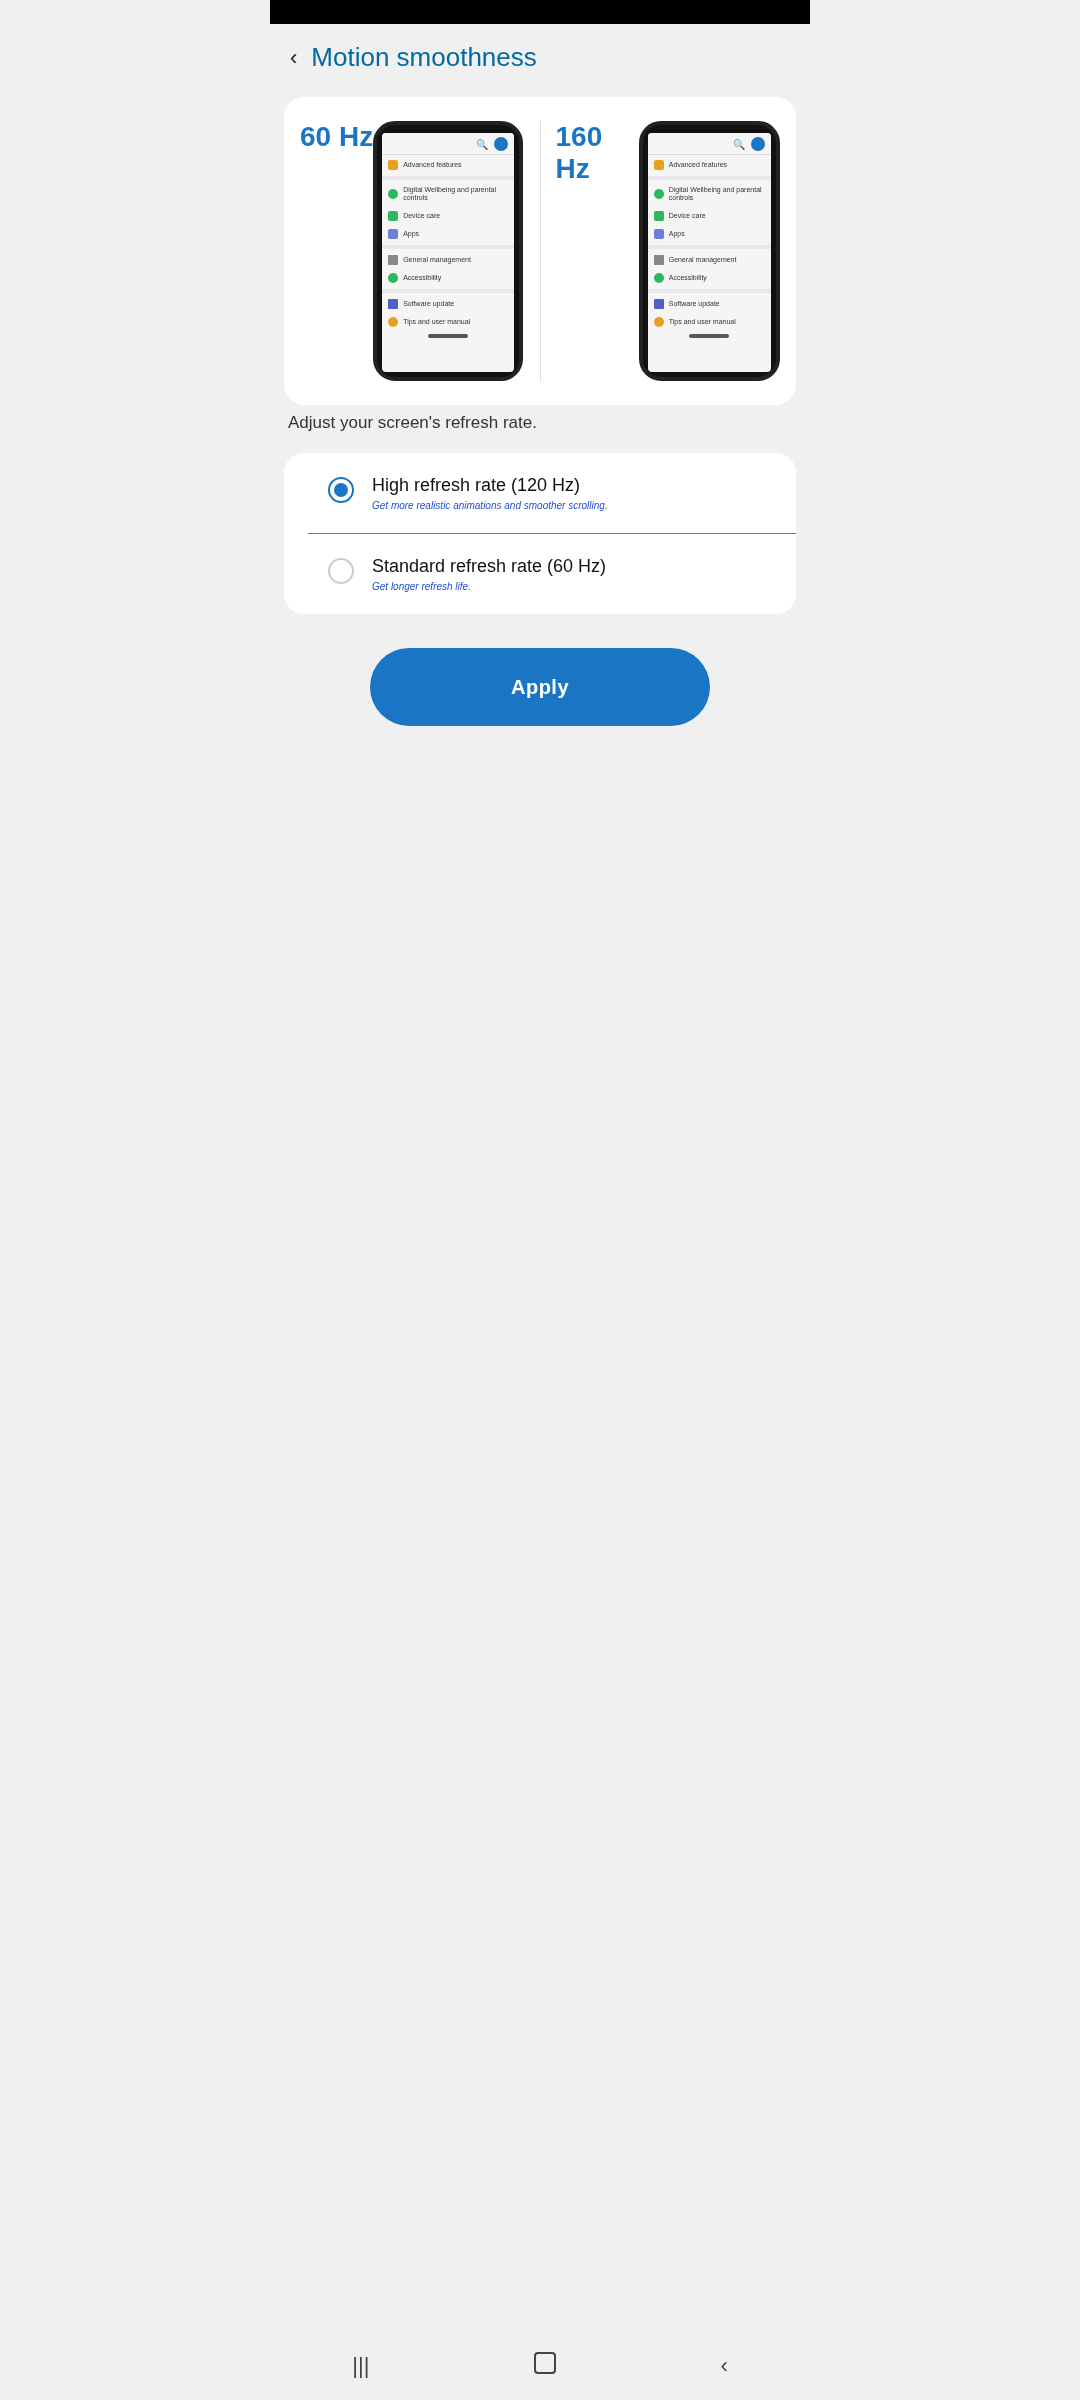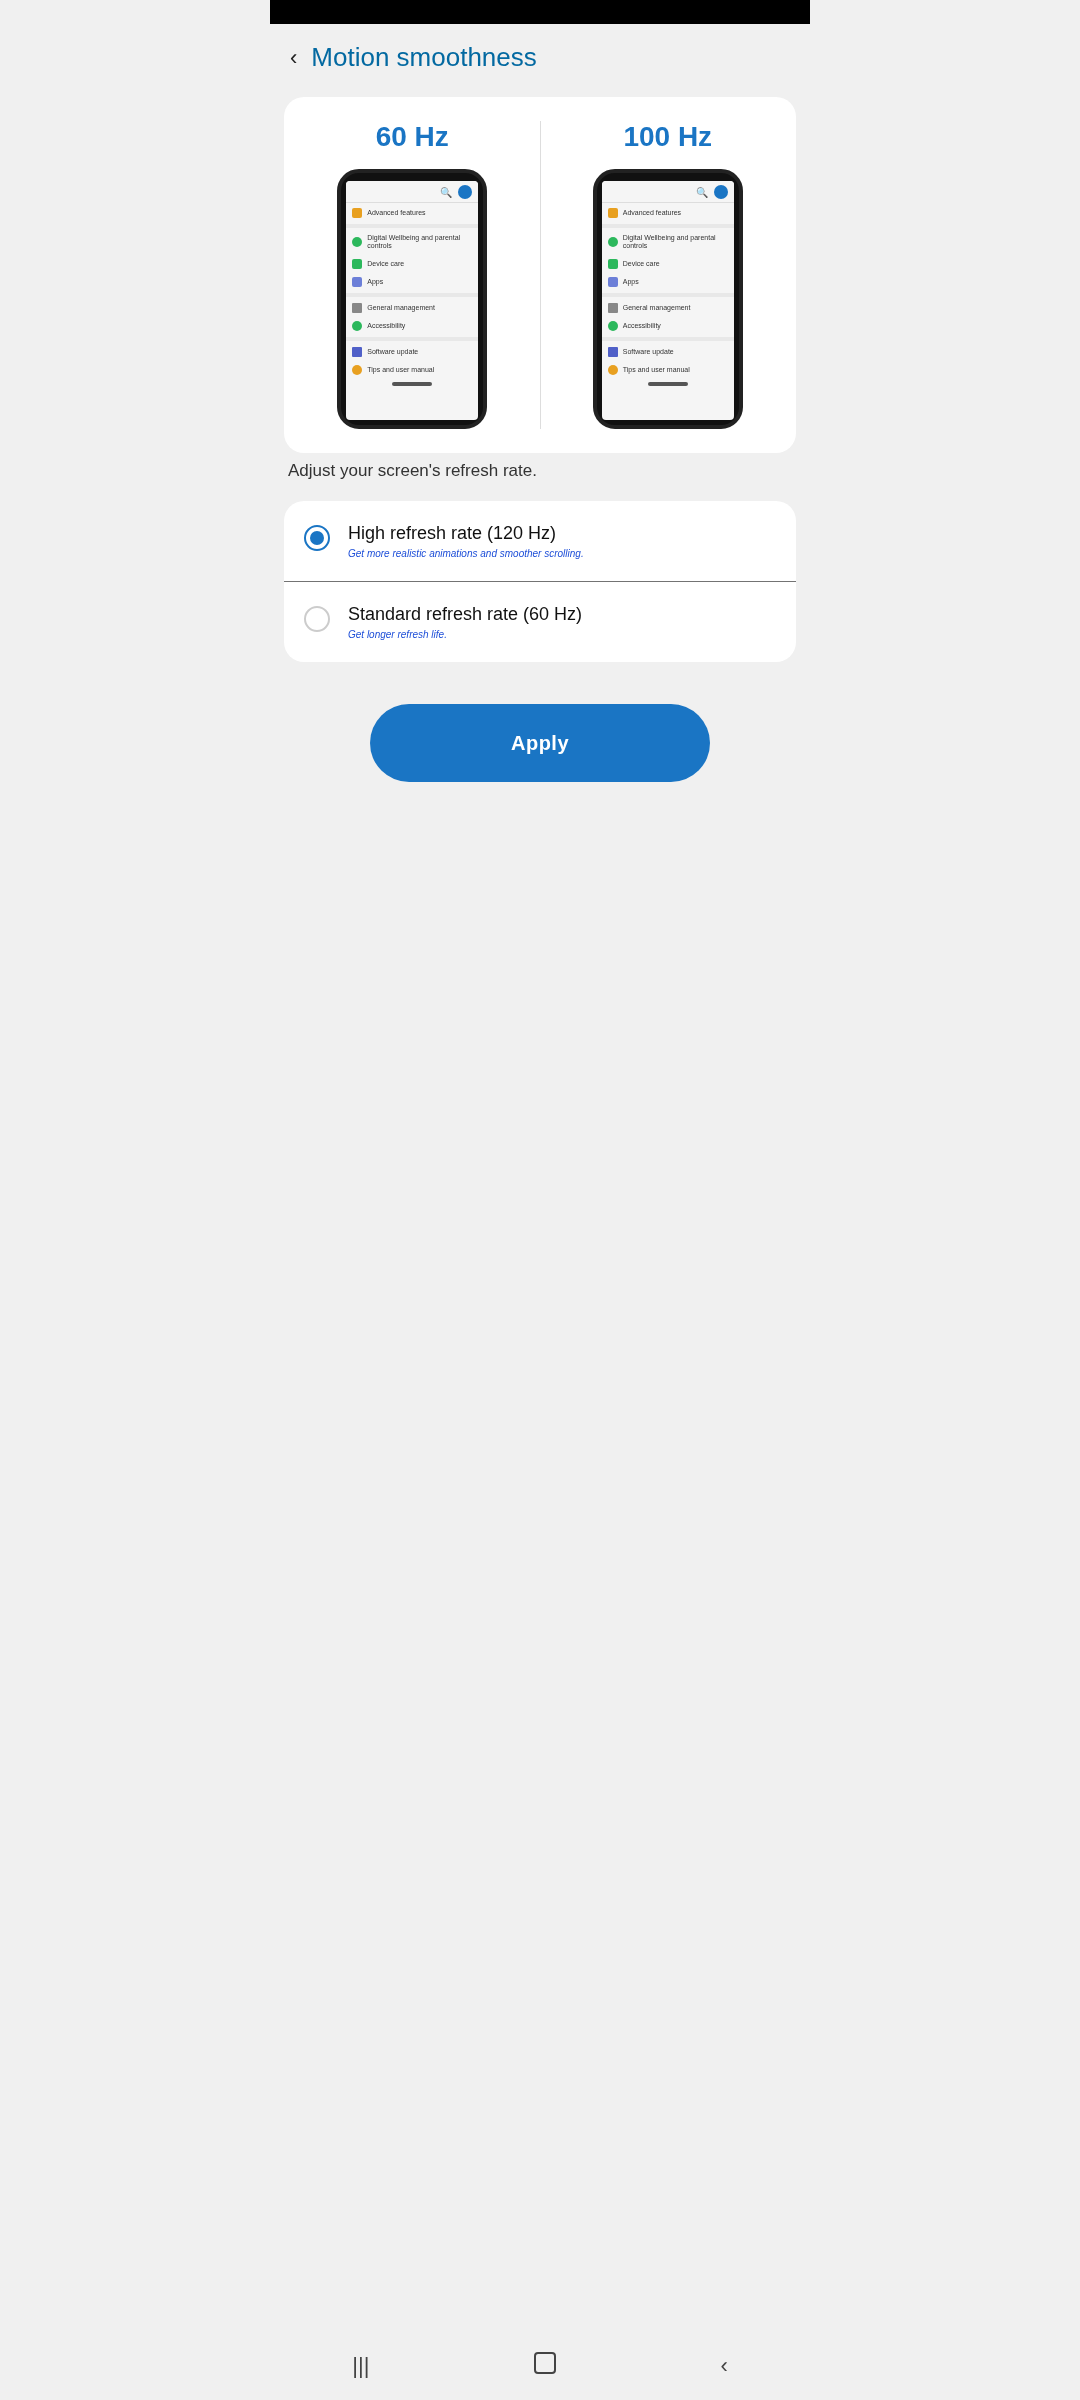--- a/index.html
+++ b/index.html
@@ -67,8 +67,7 @@
     .phone-col {
       flex: 1;
       display: flex;
-      flex-direction: column;
-      align-items: center;
+      flex-direction: row;
     }
 
     .hz-label {

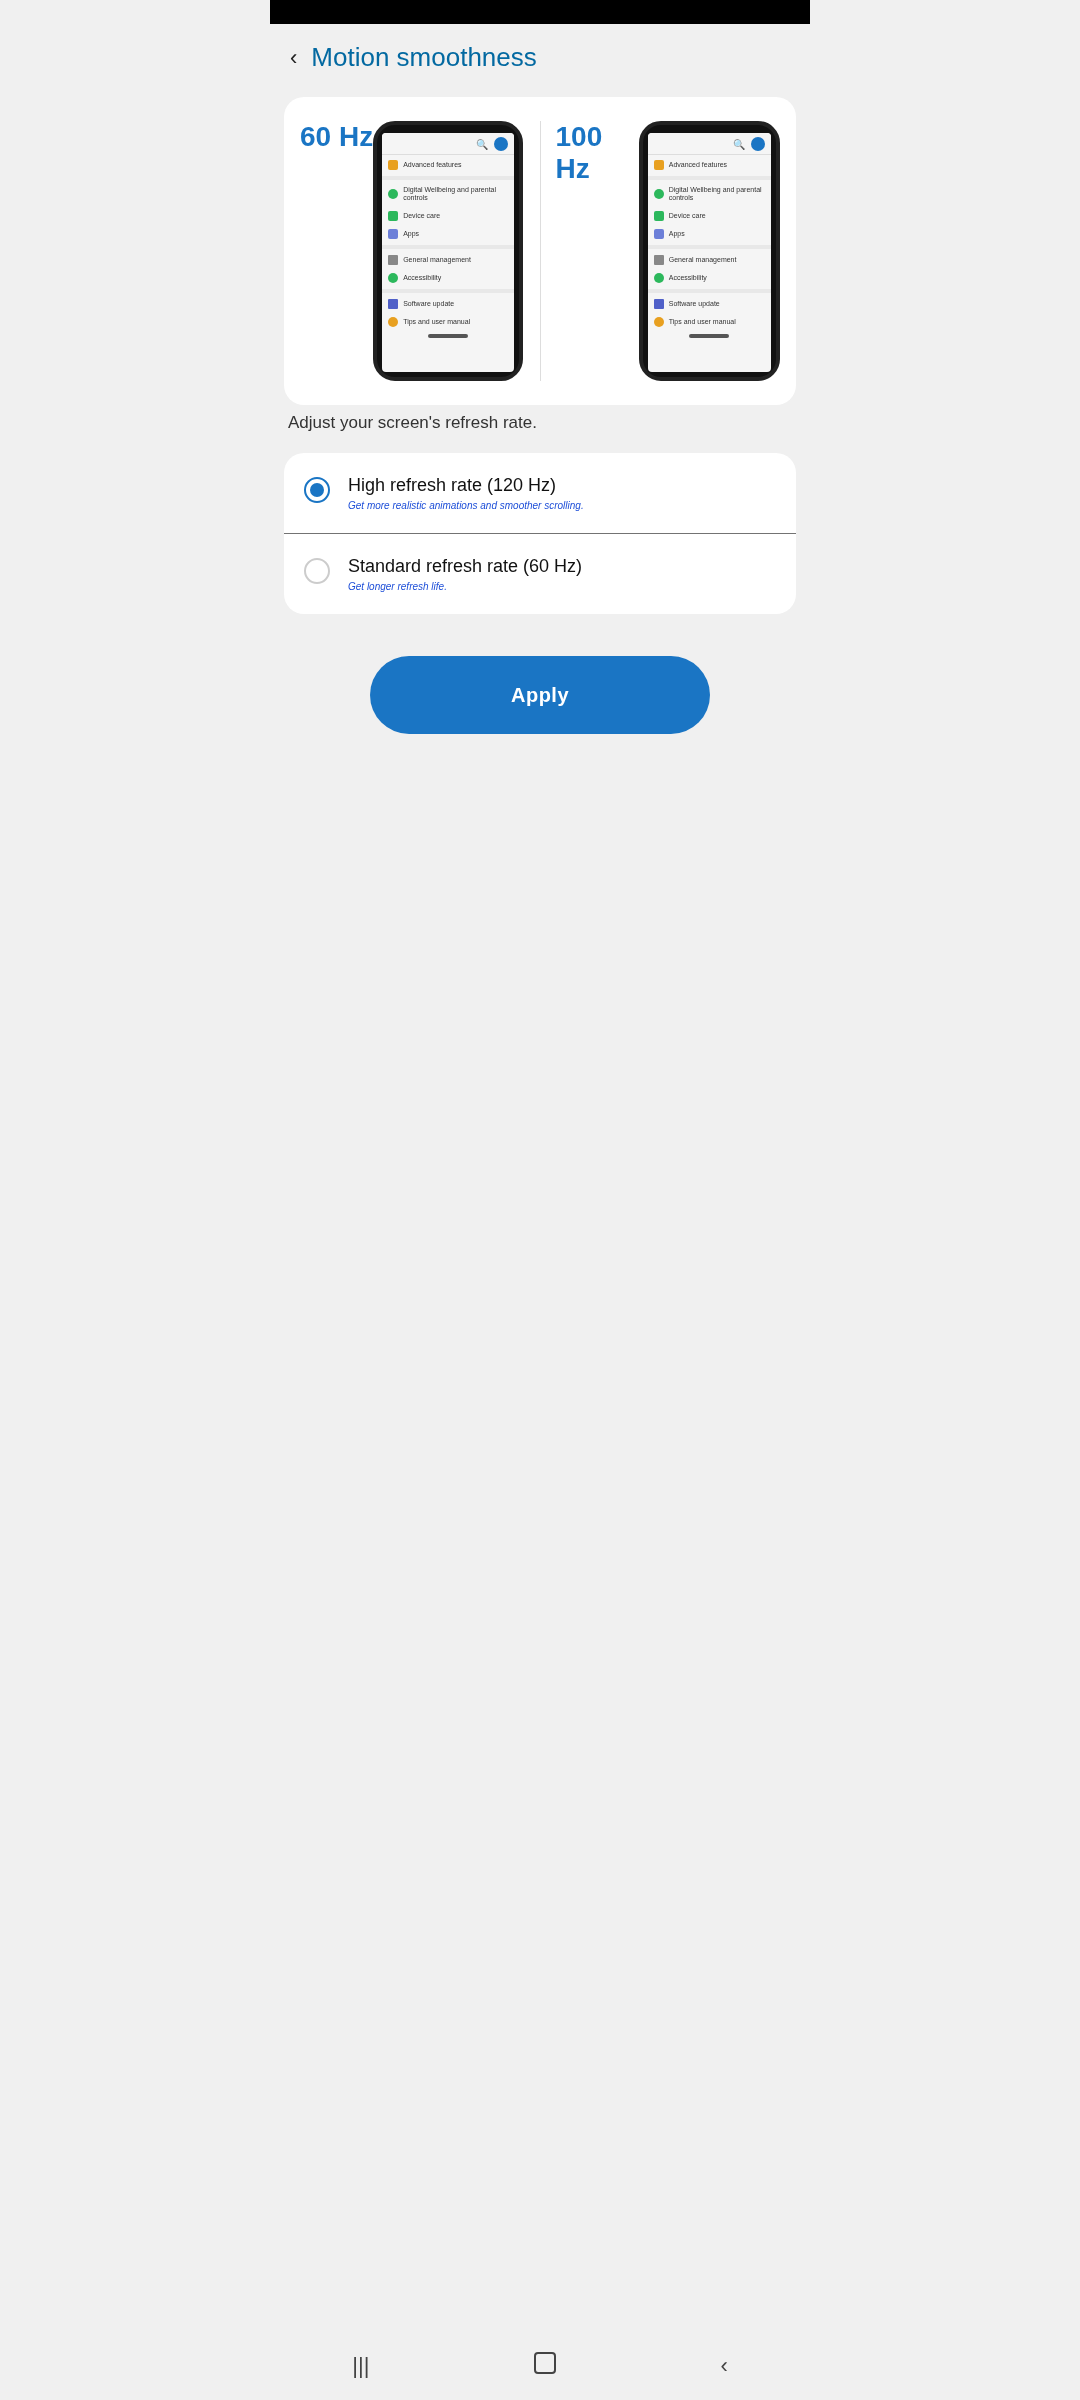--- a/index.html
+++ b/index.html
@@ -351,7 +351,7 @@
     <div class="divider-line"></div>
 
     <div class="phone-col">
-      <div class="hz-label">100 Hz</div>
+      <div class="hz-label">160 Hz</div>
       <div class="phone-mockup">
         <div class="phone-screen">
           <div class="phone-topbar">

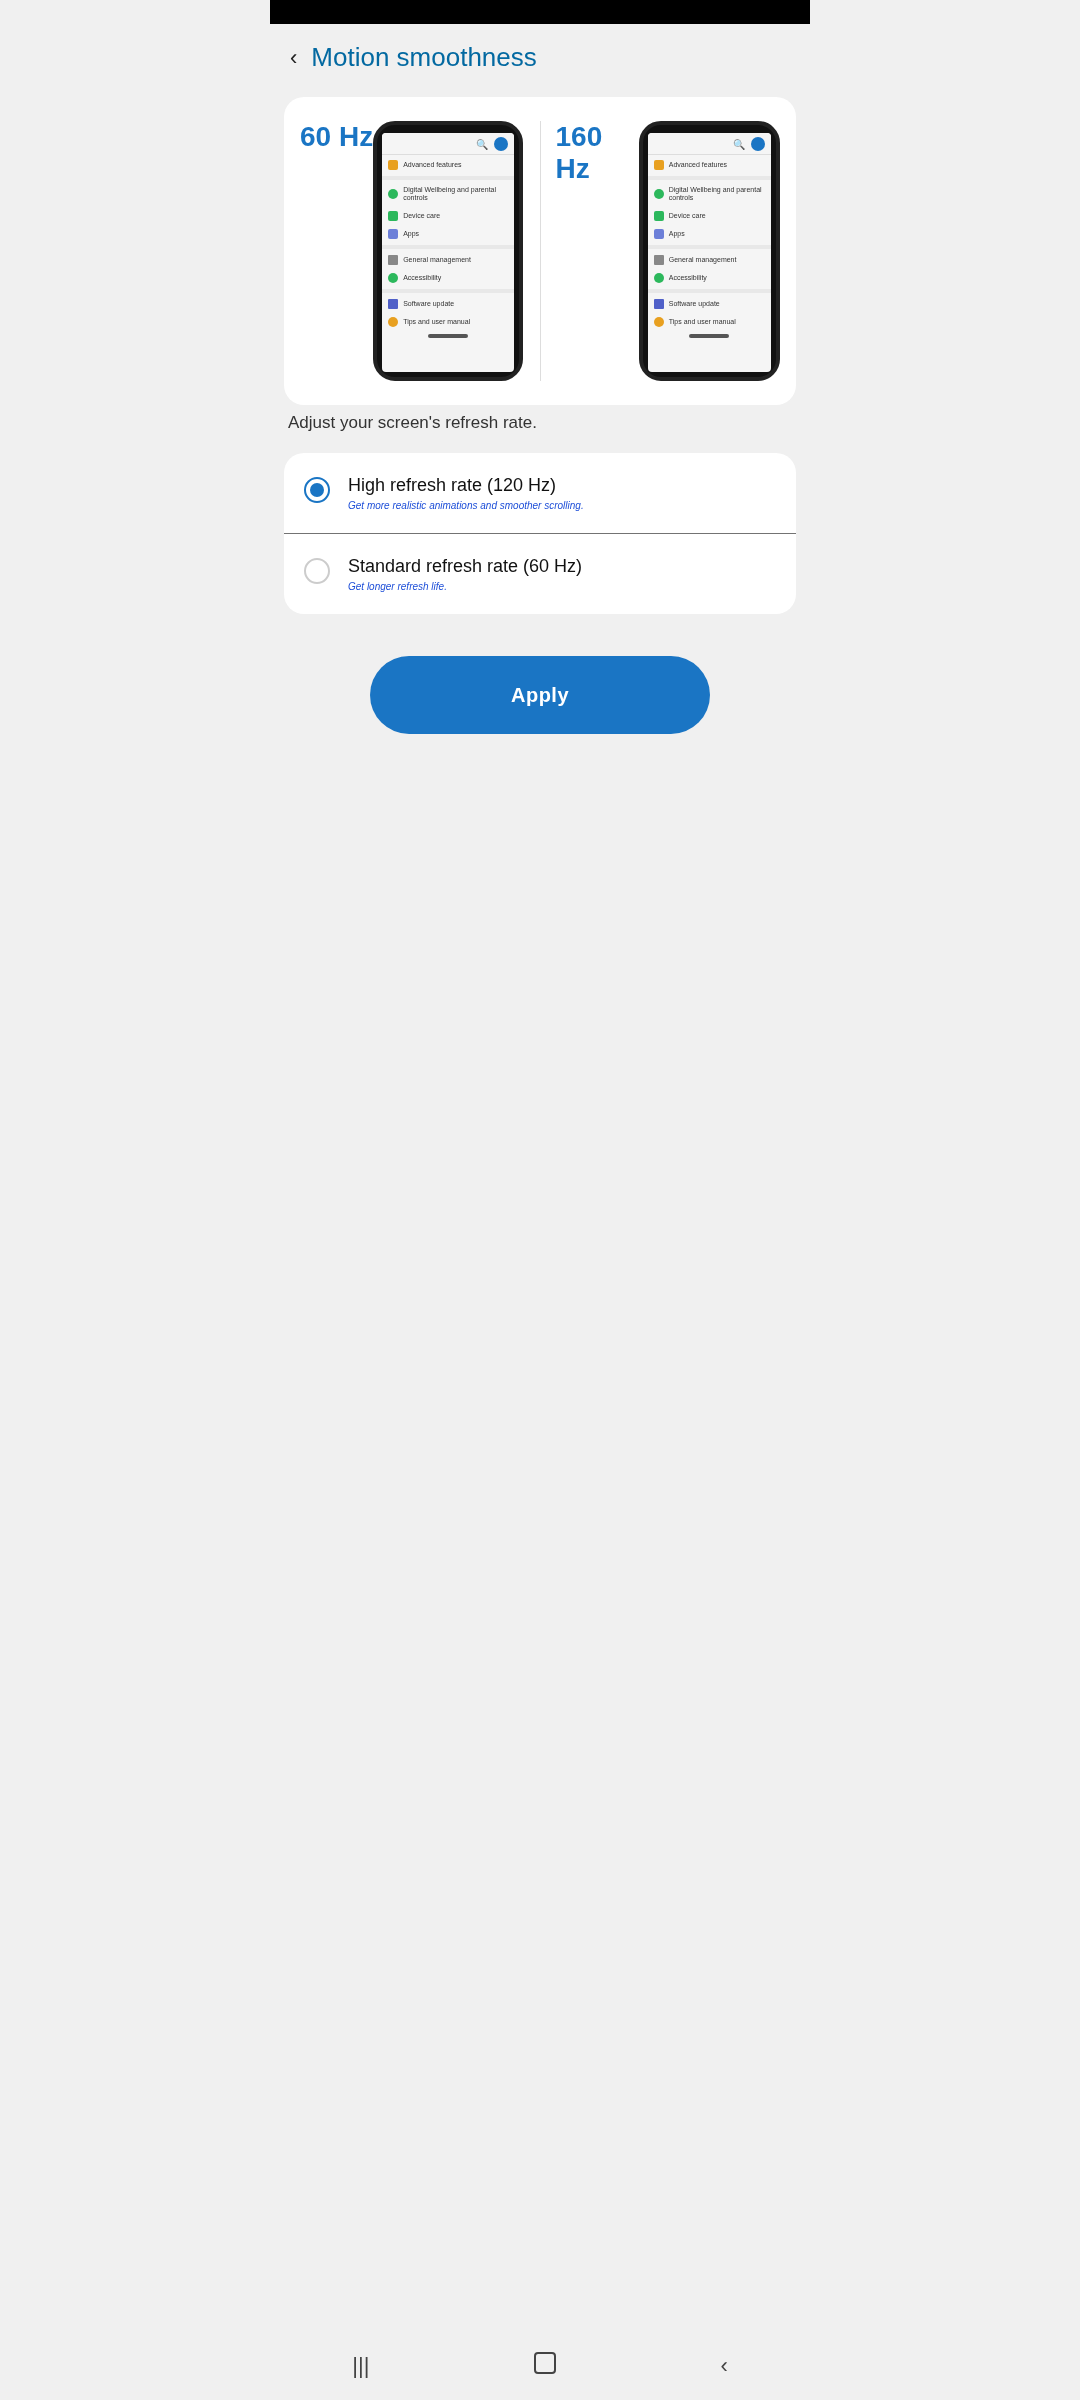--- a/index.html
+++ b/index.html
@@ -182,8 +182,9 @@
     .options-card {
       background: #fff;
       border-radius: 20px;
-      margin: 6px 14px 8px;
+      margin: 6px 14px 0;
       overflow: hidden;
+      padding-left: 24px;
     }
 
     .option-row {

